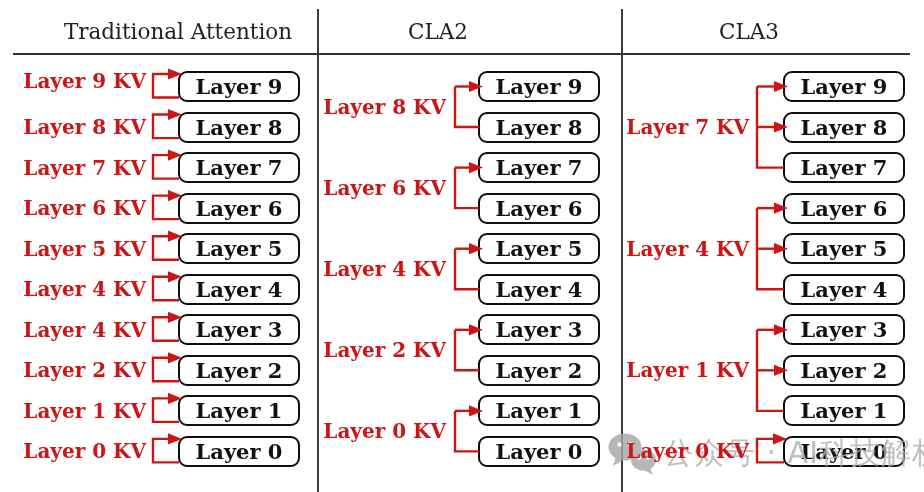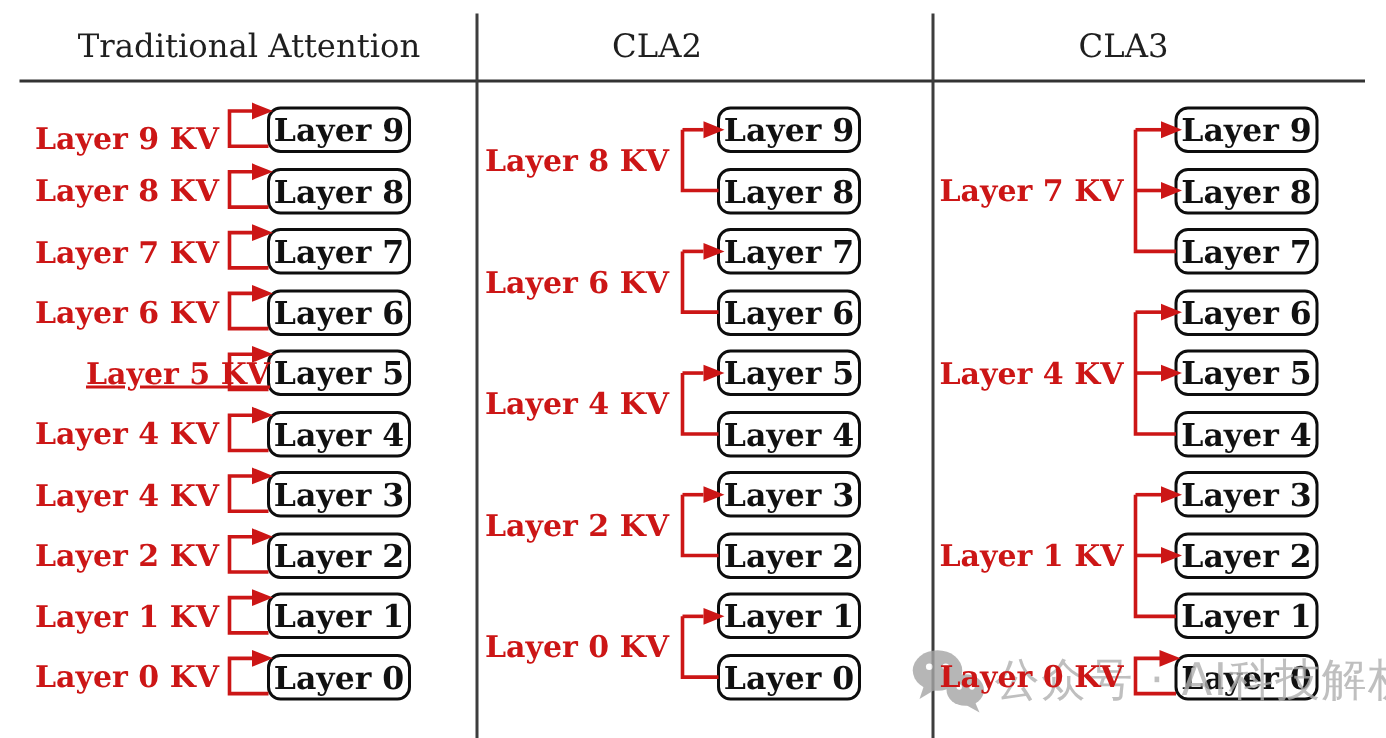--- a/index.html
+++ b/index.html
@@ -38,7 +38,7 @@
 
 <div class="canvas">
 
-  <div class="hdr" style="left:0;width:332px">Traditional Attention</div>
+  <div class="hdr" style="left:12px;width:332px">Traditional Attention</div>
   <div class="hdr" style="left:318px;width:240px">CLA2</div>
   <div class="hdr" style="left:598px;width:302px">CLA3</div>
 

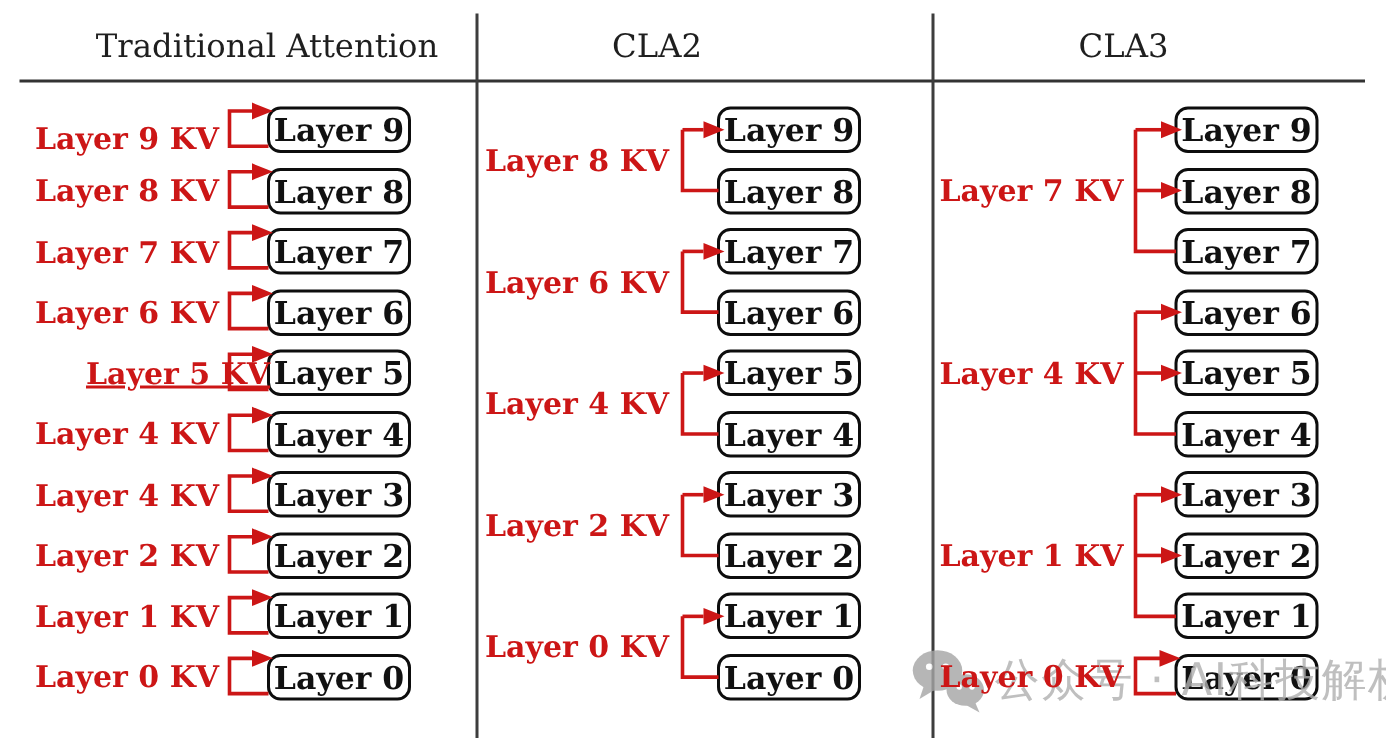--- a/index.html
+++ b/index.html
@@ -153,7 +153,7 @@
     </svg>
 
   <div id="kvlabels">
-      <div class="kv-label" style="right: 778px; top: 79px;">Layer 9 KV</div>
+      <div class="kv-label" style="right: 778px; top: 68px;">Layer 9 KV</div>
       <div class="kv-label" style="right: 778px; top: 114.05px;">Layer 8 KV</div>
       <div class="kv-label" style="right: 778px; top: 154.6px;">Layer 7 KV</div>
       <div class="kv-label" style="right: 778px; top: 195.15px;">Layer 6 KV</div>

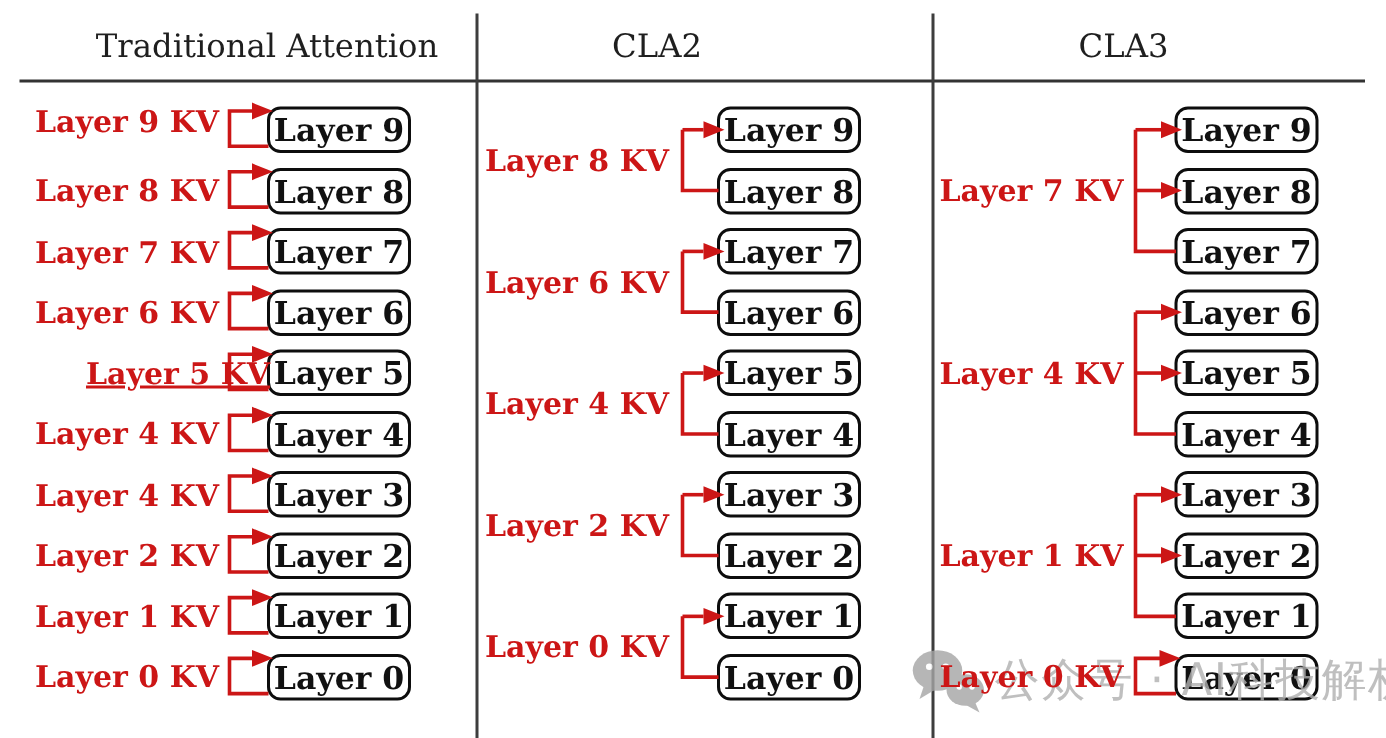--- a/index.html
+++ b/index.html
@@ -14,7 +14,7 @@
   .hrule{position:absolute;top:53px;left:13px;width:897px;height:2px;background:#333;}
   .vdiv{position:absolute;top:9px;width:2px;height:483px;background:#3d3d3d;}
   .layer-box{
-    position:absolute;width:96px;height:31px;box-sizing:border-box;
+    position:absolute;width:122px;height:31px;box-sizing:border-box;
     border:2.6px solid #0d0d0d;border-radius:9px;background:#fff;
     display:flex;align-items:center;justify-content:center;
     font-weight:bold;font-size:21px;color:#111;

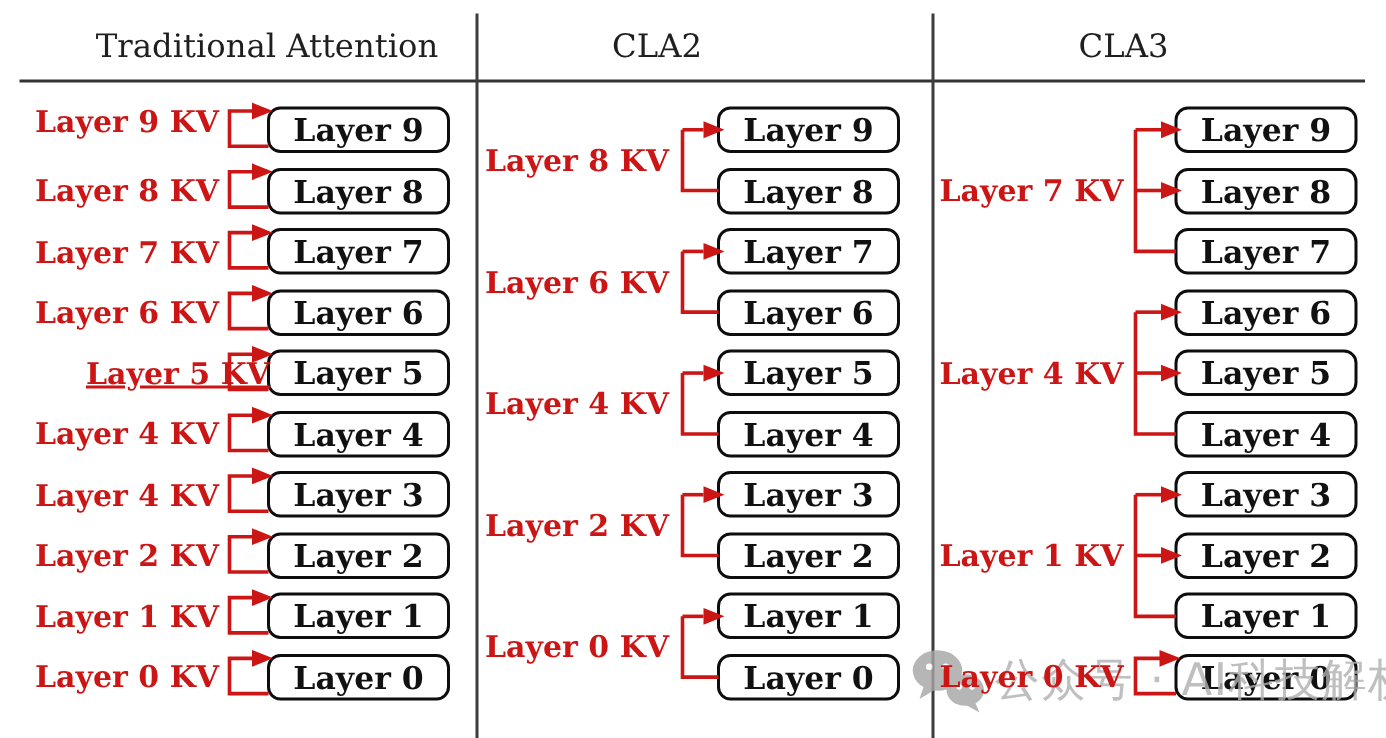--- a/index.html
+++ b/index.html
@@ -157,7 +157,7 @@
       <div class="kv-label" style="right: 778px; top: 114.05px;">Layer 8 KV</div>
       <div class="kv-label" style="right: 778px; top: 154.6px;">Layer 7 KV</div>
       <div class="kv-label" style="right: 778px; top: 195.15px;">Layer 6 KV</div>
-      <div class="kv-label" style="right: 744px; top: 235.7px; text-decoration: underline;">Layer 5 KV</div>
+      <div class="kv-label" style="right: 778px; top: 235.7px;">Layer 5 KV</div>
       <div class="kv-label" style="right: 778px; top: 276.25px;">Layer 4 KV</div>
       <div class="kv-label" style="right: 778px; top: 316.8px;">Layer 4 KV</div>
       <div class="kv-label" style="right: 778px; top: 357.35px;">Layer 2 KV</div>

